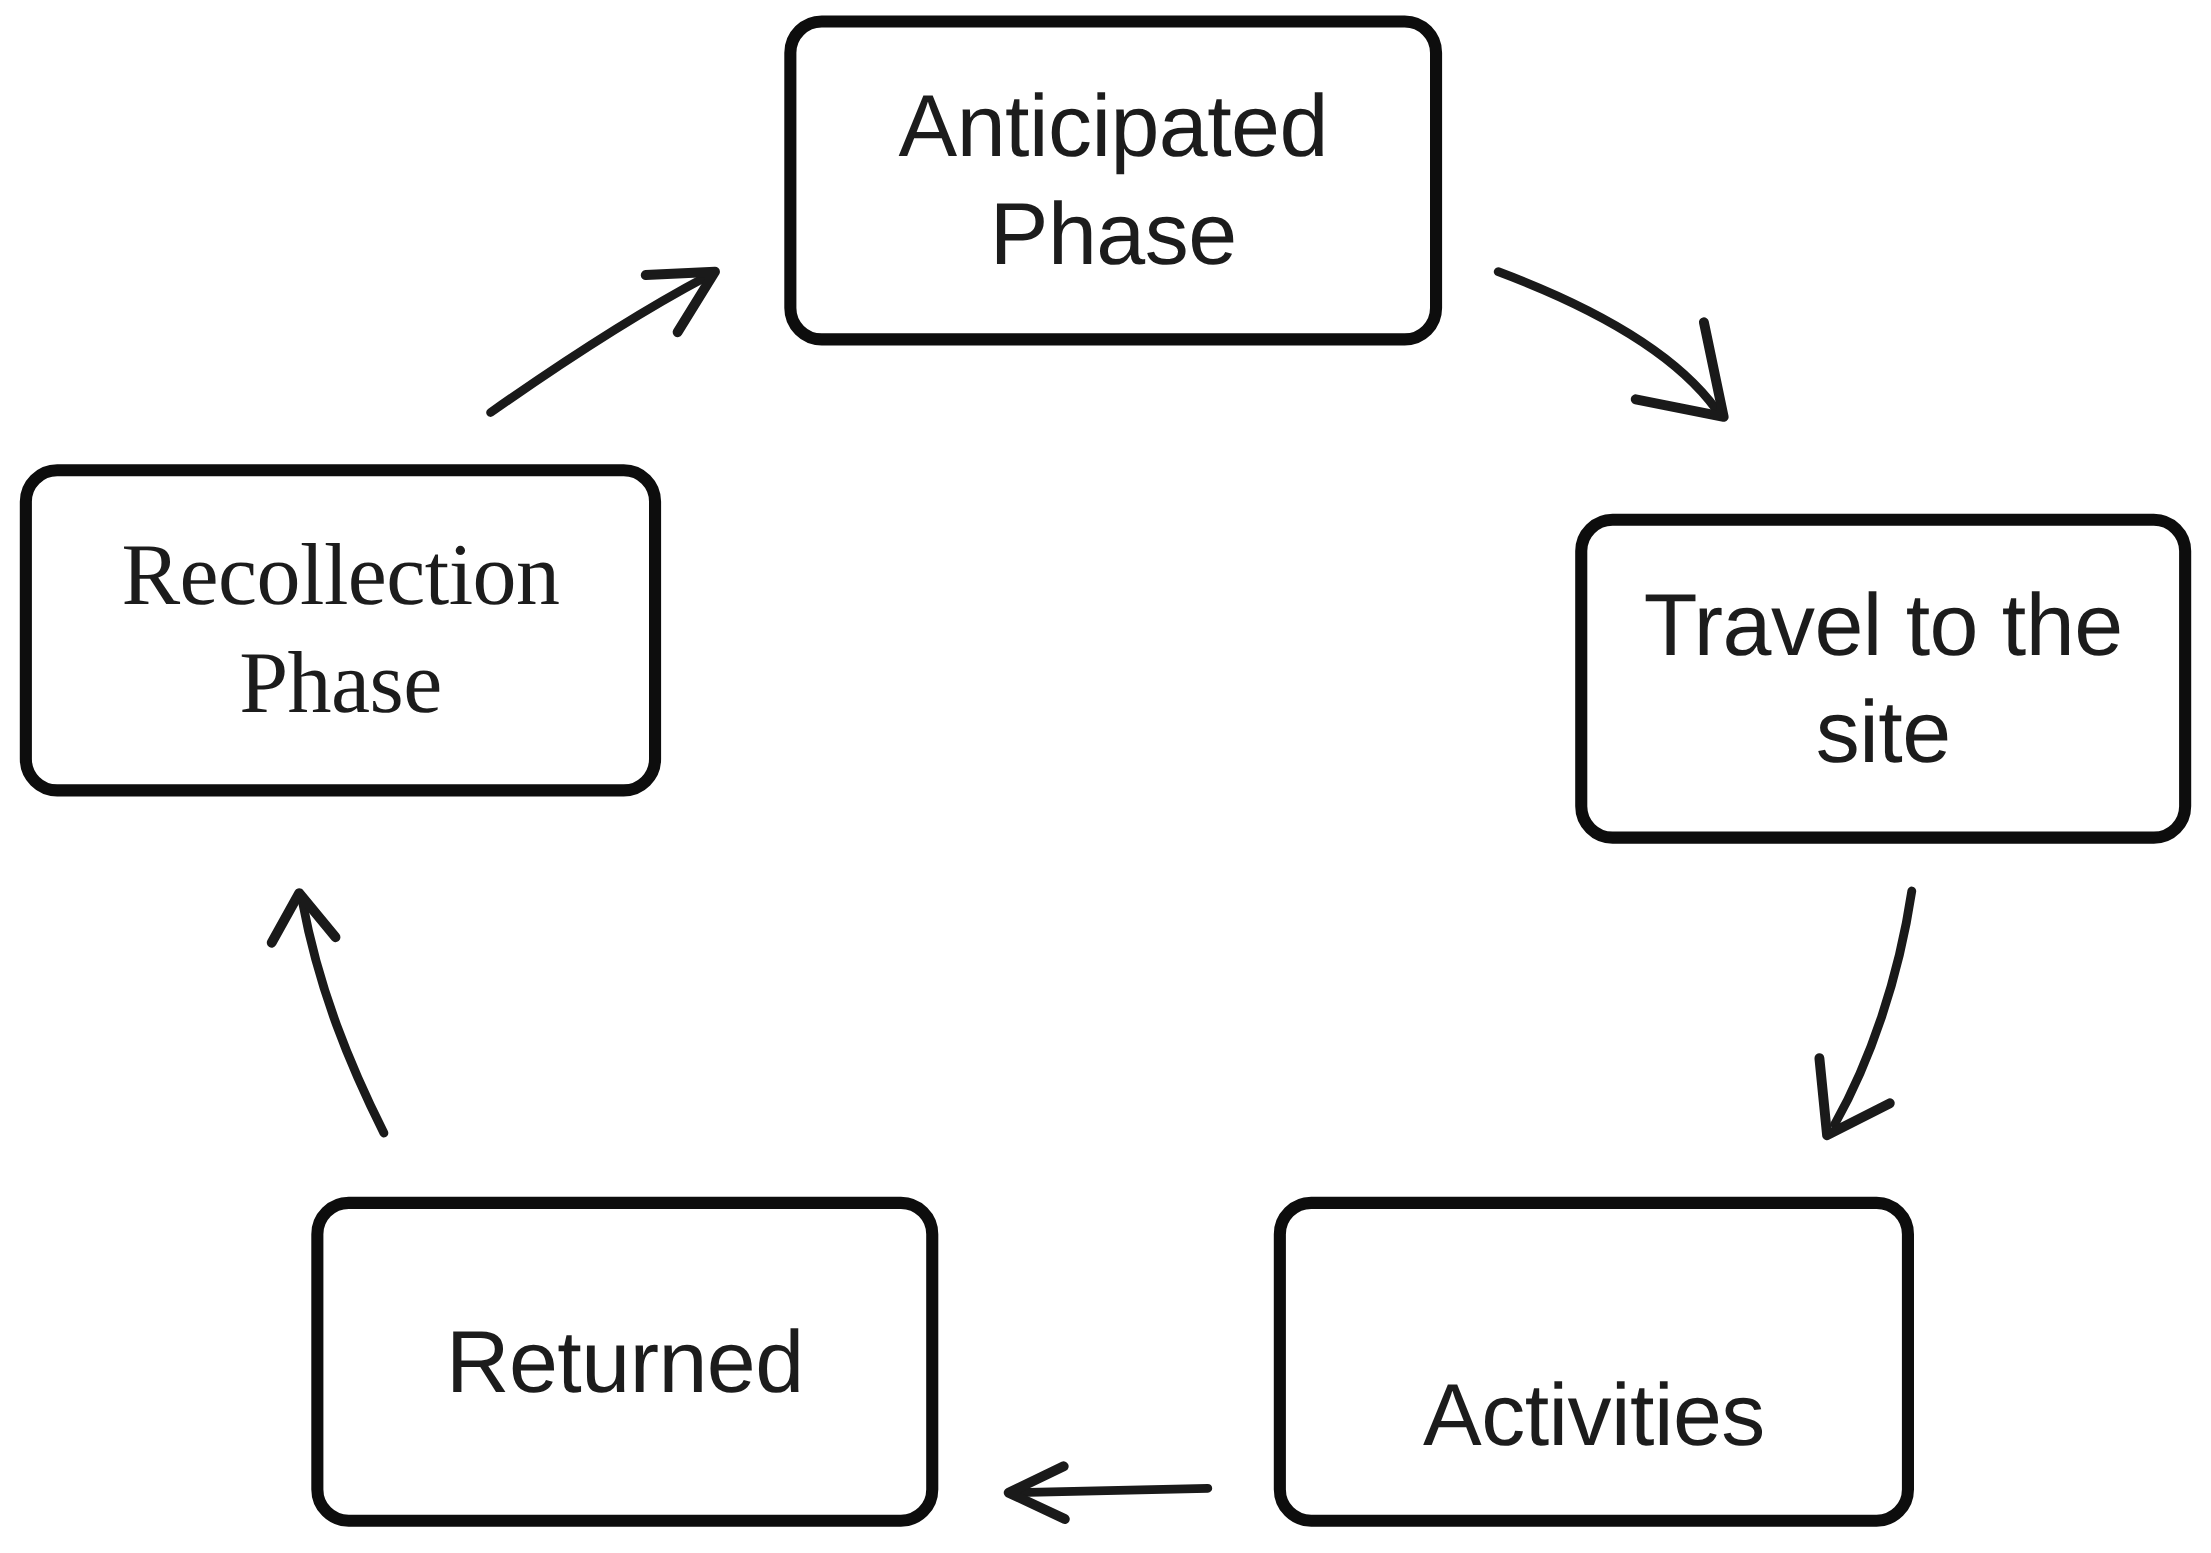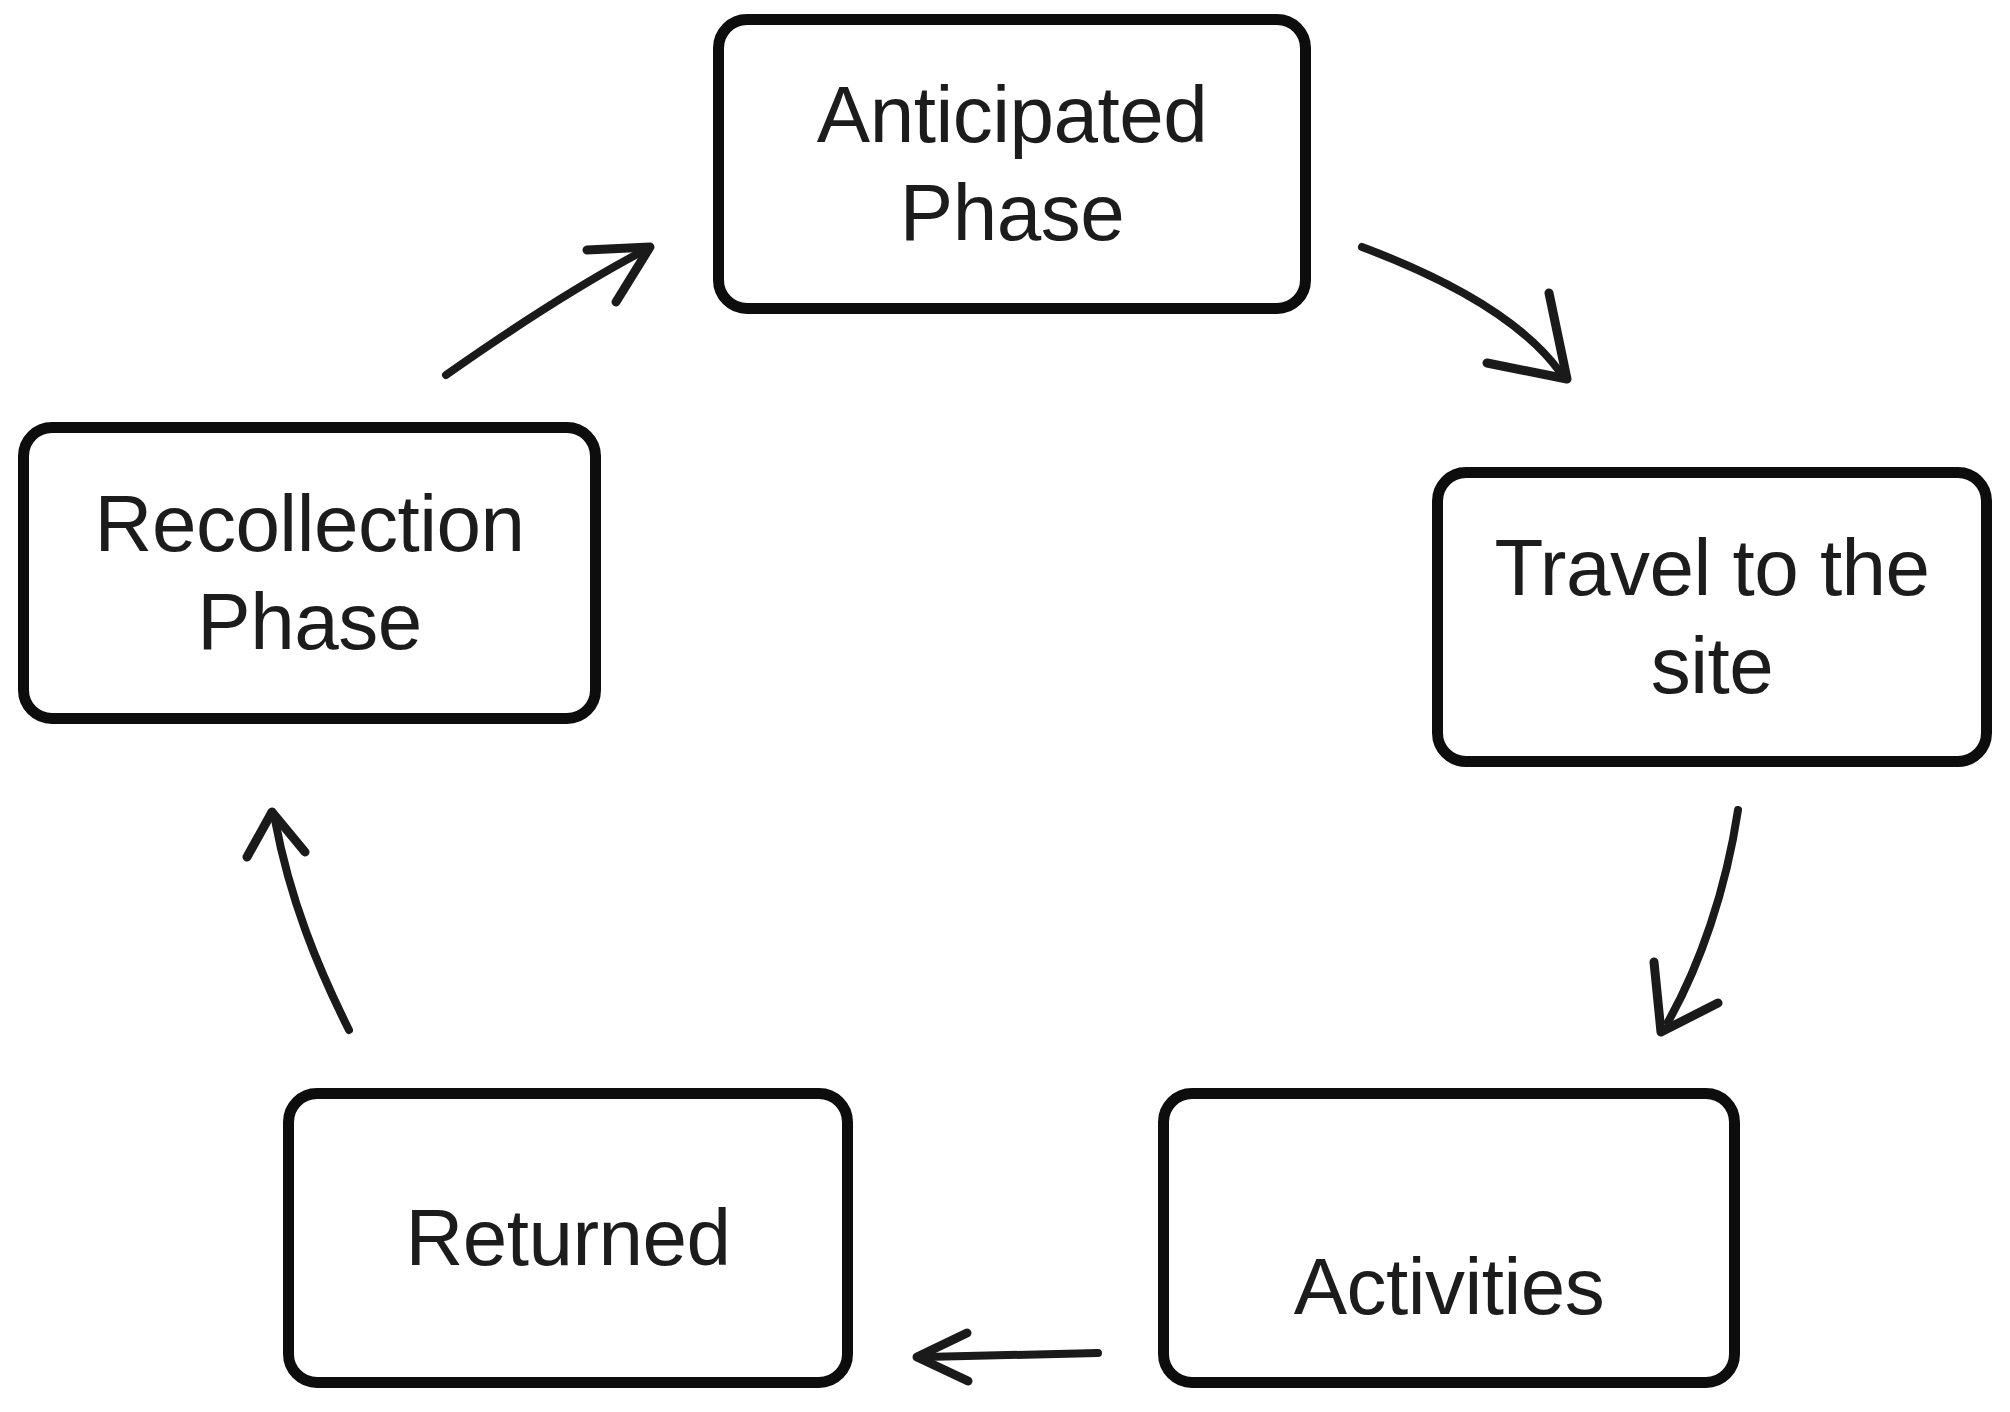--- a/index.html
+++ b/index.html
@@ -120,7 +120,7 @@
     </span>
   </div>
 
-  <div class="node" style="left:18px; top:422px; width:583px; height:302px;">
+  <div class="node" style="left:18px; top:422px; width:583px; height:302px;font-family:Liberation Serif, serif;">
     <span class="label">
       <span>Recollection</span><br>
       <span>Phase</span>

